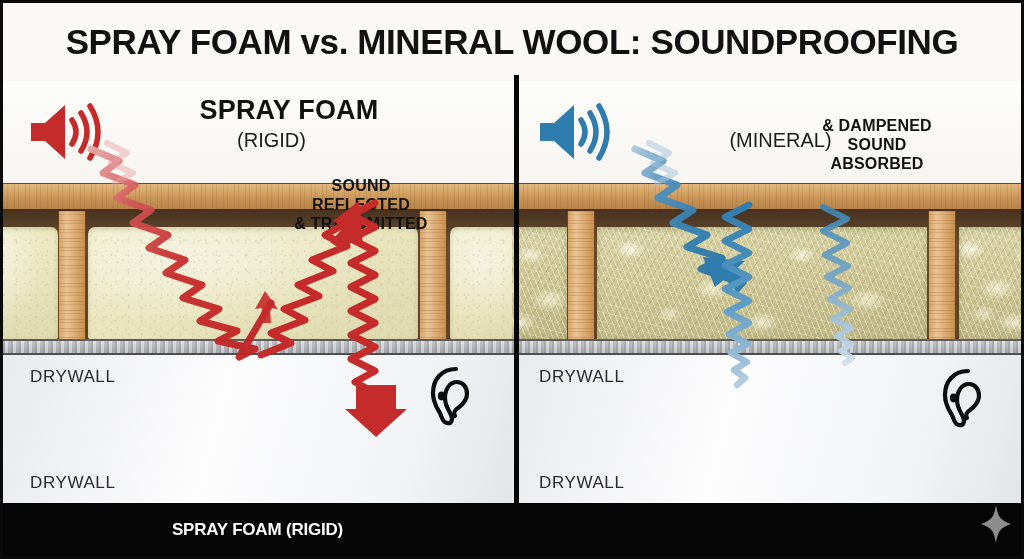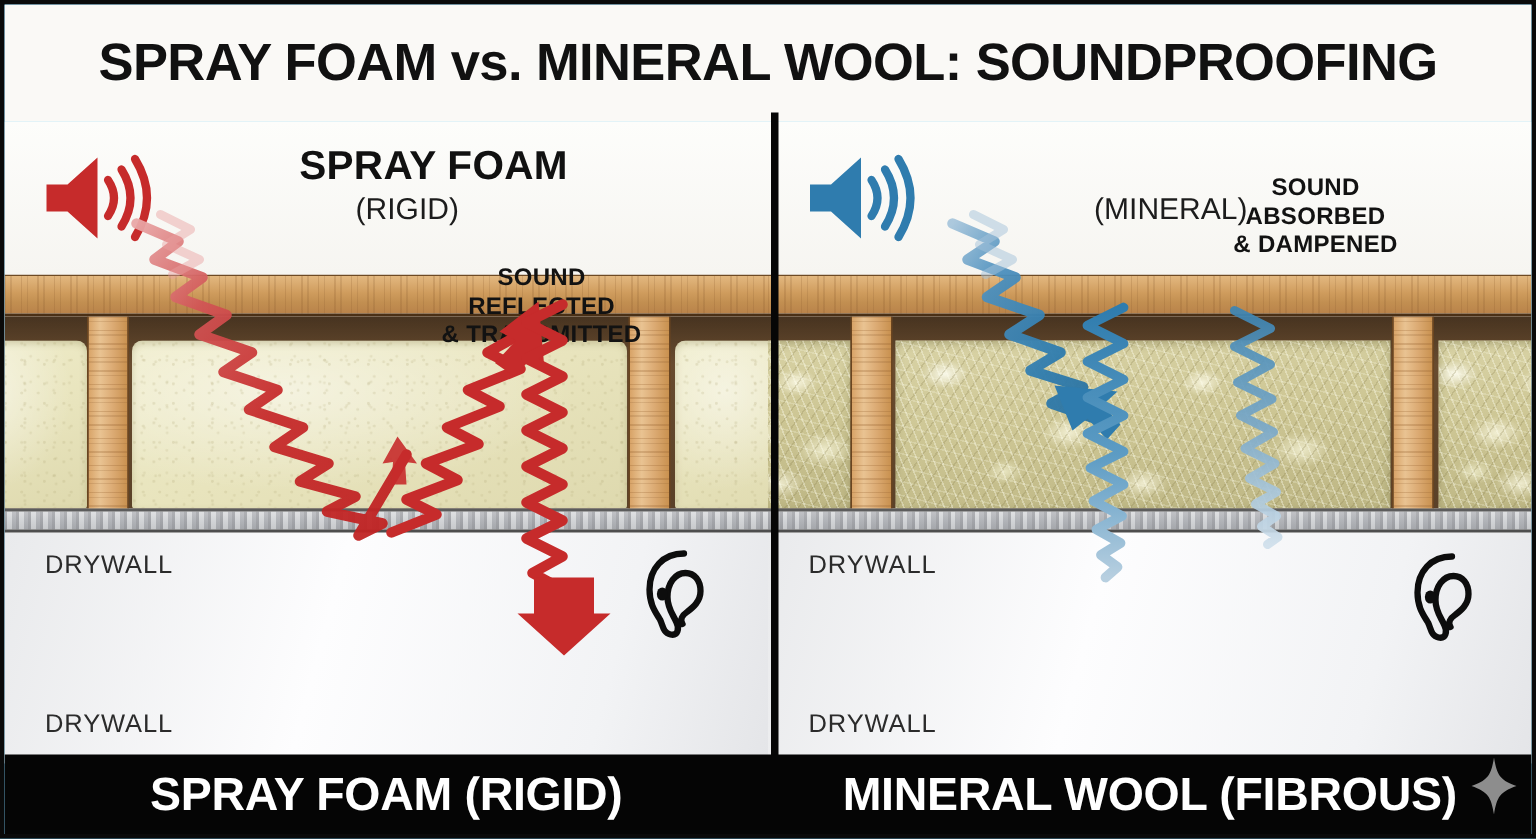--- a/index.html
+++ b/index.html
@@ -14,7 +14,7 @@
     position: relative;
     width: 1024px;
     height: 559px;
-    background: #7dd3fc;
+    background: #4c1d95;
     overflow: hidden;
     font-family: "Liberation Sans", sans-serif;
     border: 3px solid #0a0a0a;

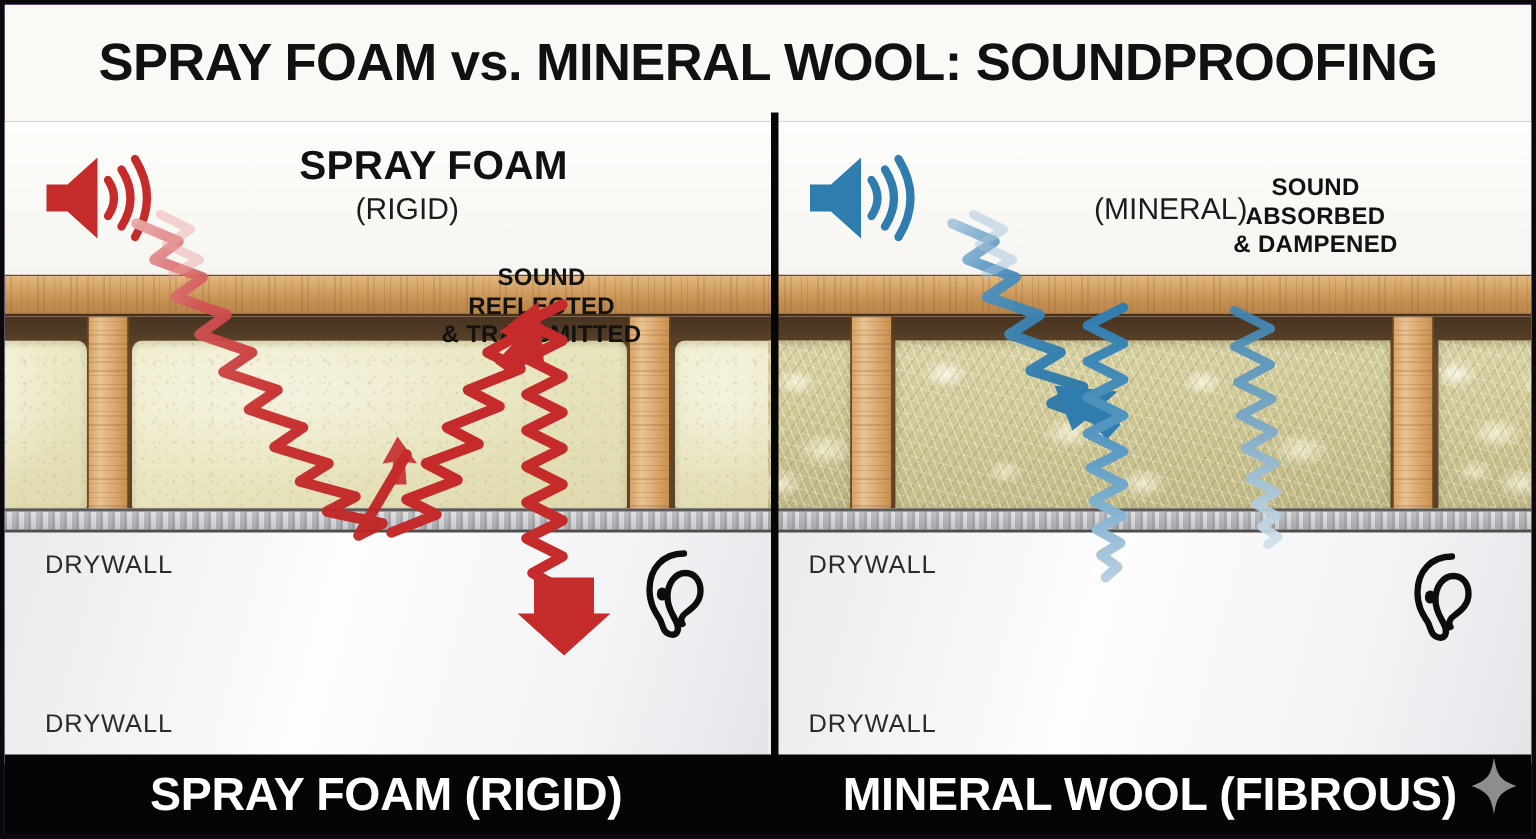--- a/index.html
+++ b/index.html
@@ -387,8 +387,8 @@
       </div>
 
       <div class="caption right-cap">
+        <div>&amp; DAMPENED</div>
         <div>SOUND ABSORBED</div>
-        <div>&amp; DAMPENED</div>
       </div>
     </div>
   </div>

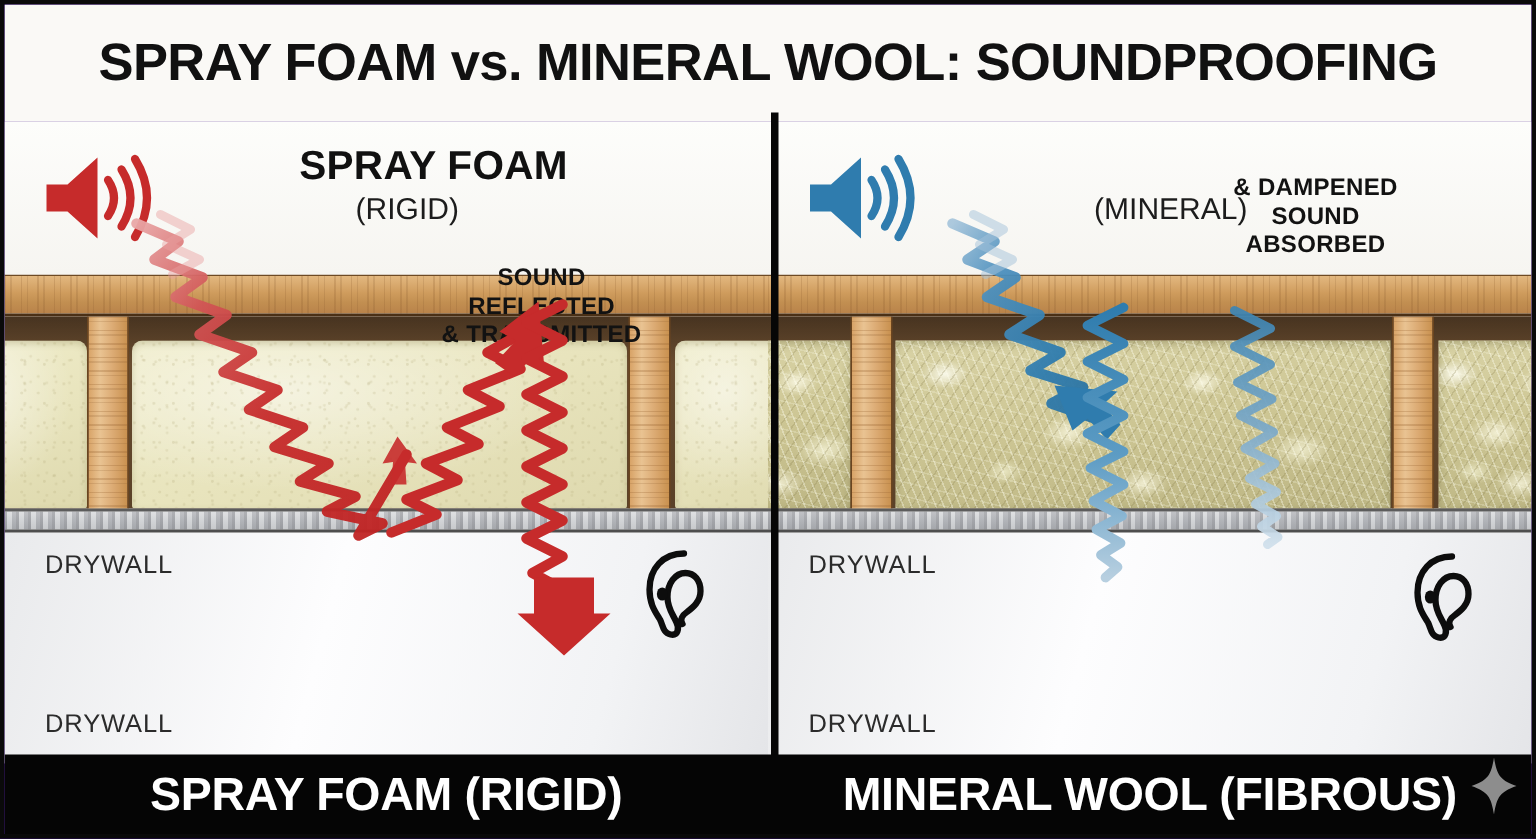--- a/index.html
+++ b/index.html
@@ -293,7 +293,7 @@
     align-items: center;
     justify-content: center;
     color: #ffffff;
-    font-size: 31px;
+    font-size: 17px;
     font-weight: bold;
     letter-spacing: -0.2px;
   }

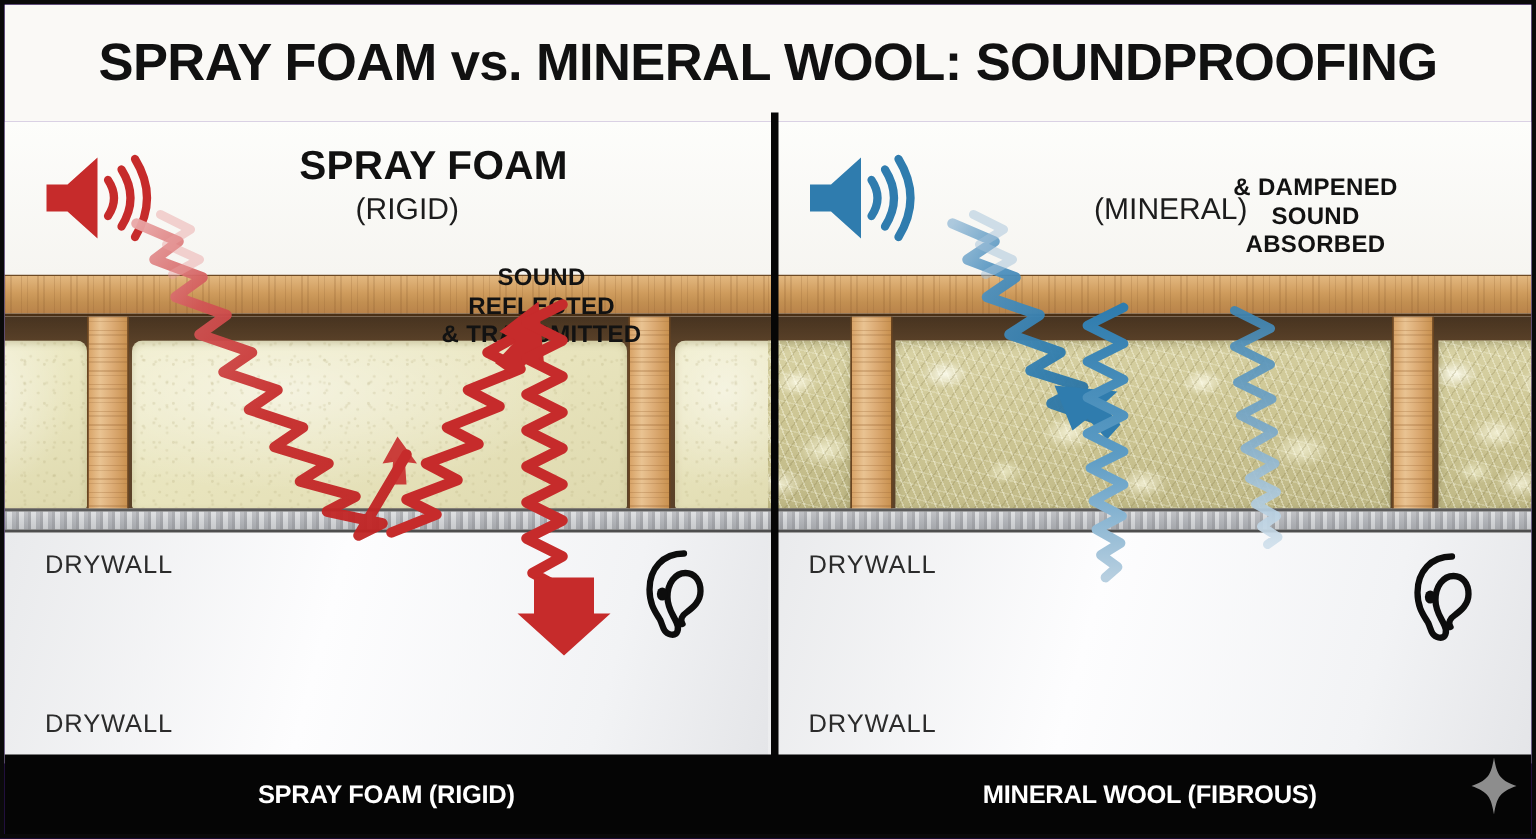--- a/index.html
+++ b/index.html
@@ -487,7 +487,6 @@
 
   <div class="footer">
     <div class="footer-cell">SPRAY FOAM (RIGID)</div>
-    <div class="footer-cell">MINERAL WOOL (FIBROUS)</div>
   </div>
 
   <svg class="sparkle" viewBox="0 0 32 38">

